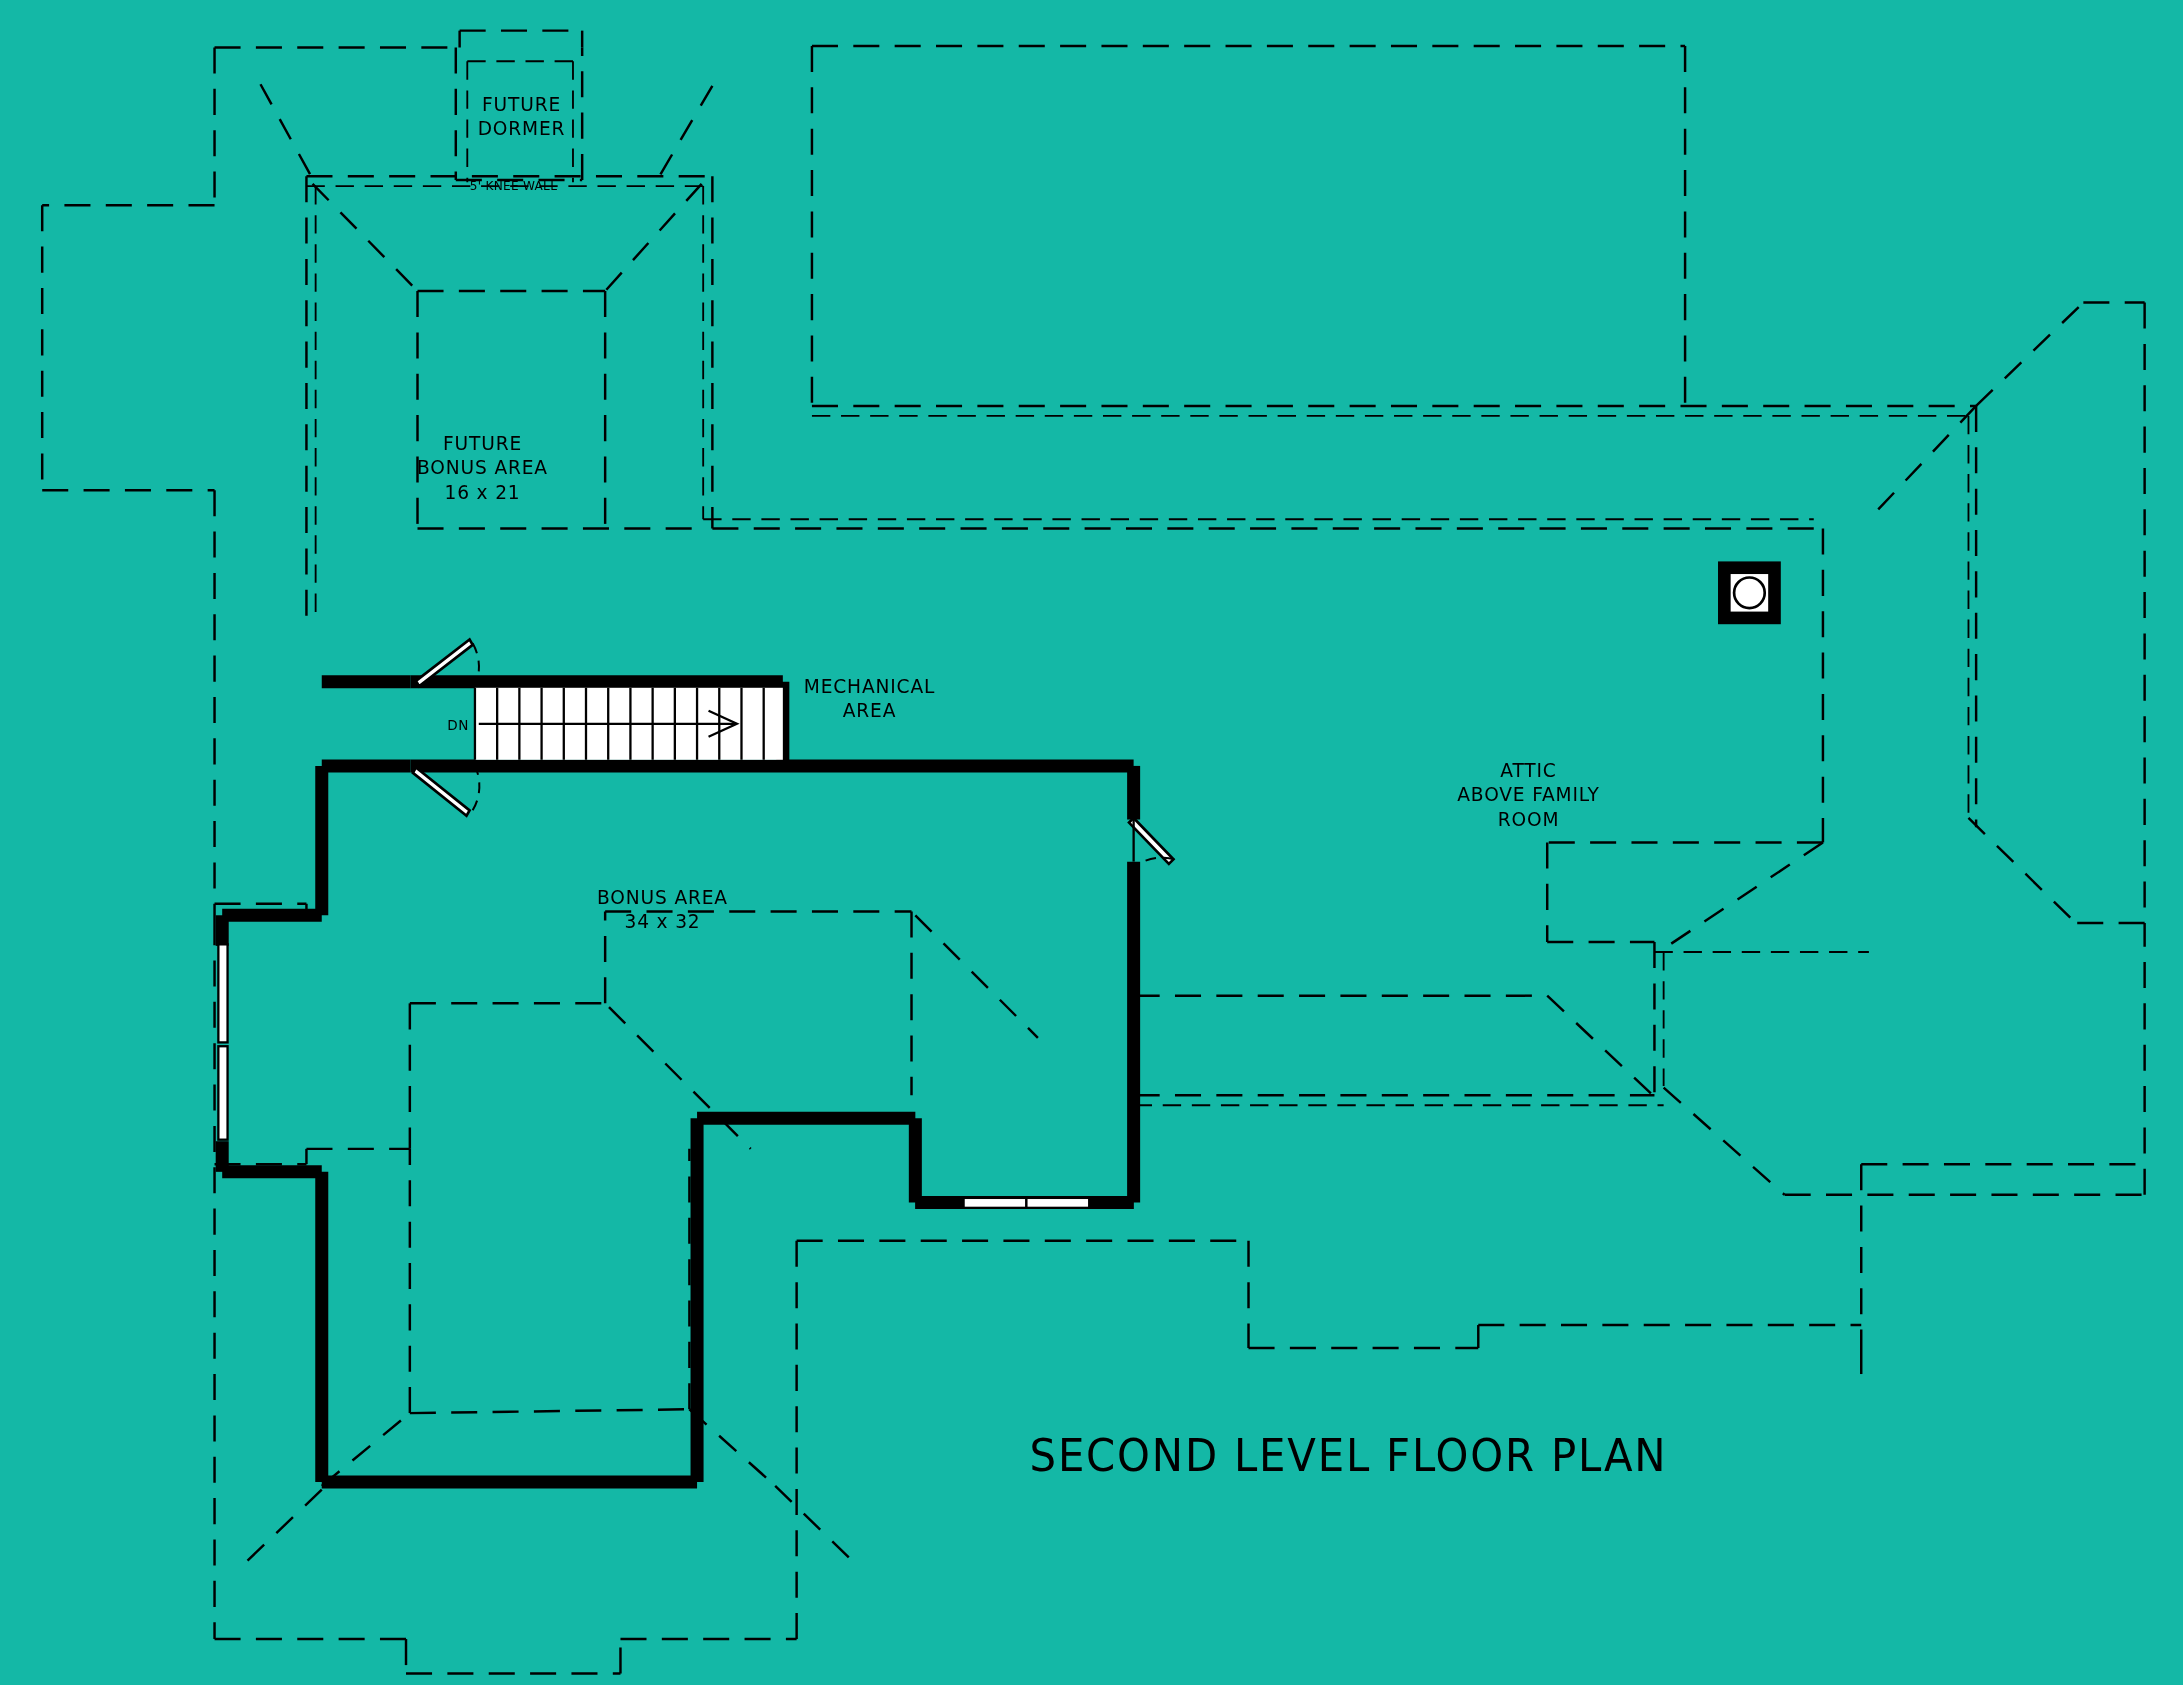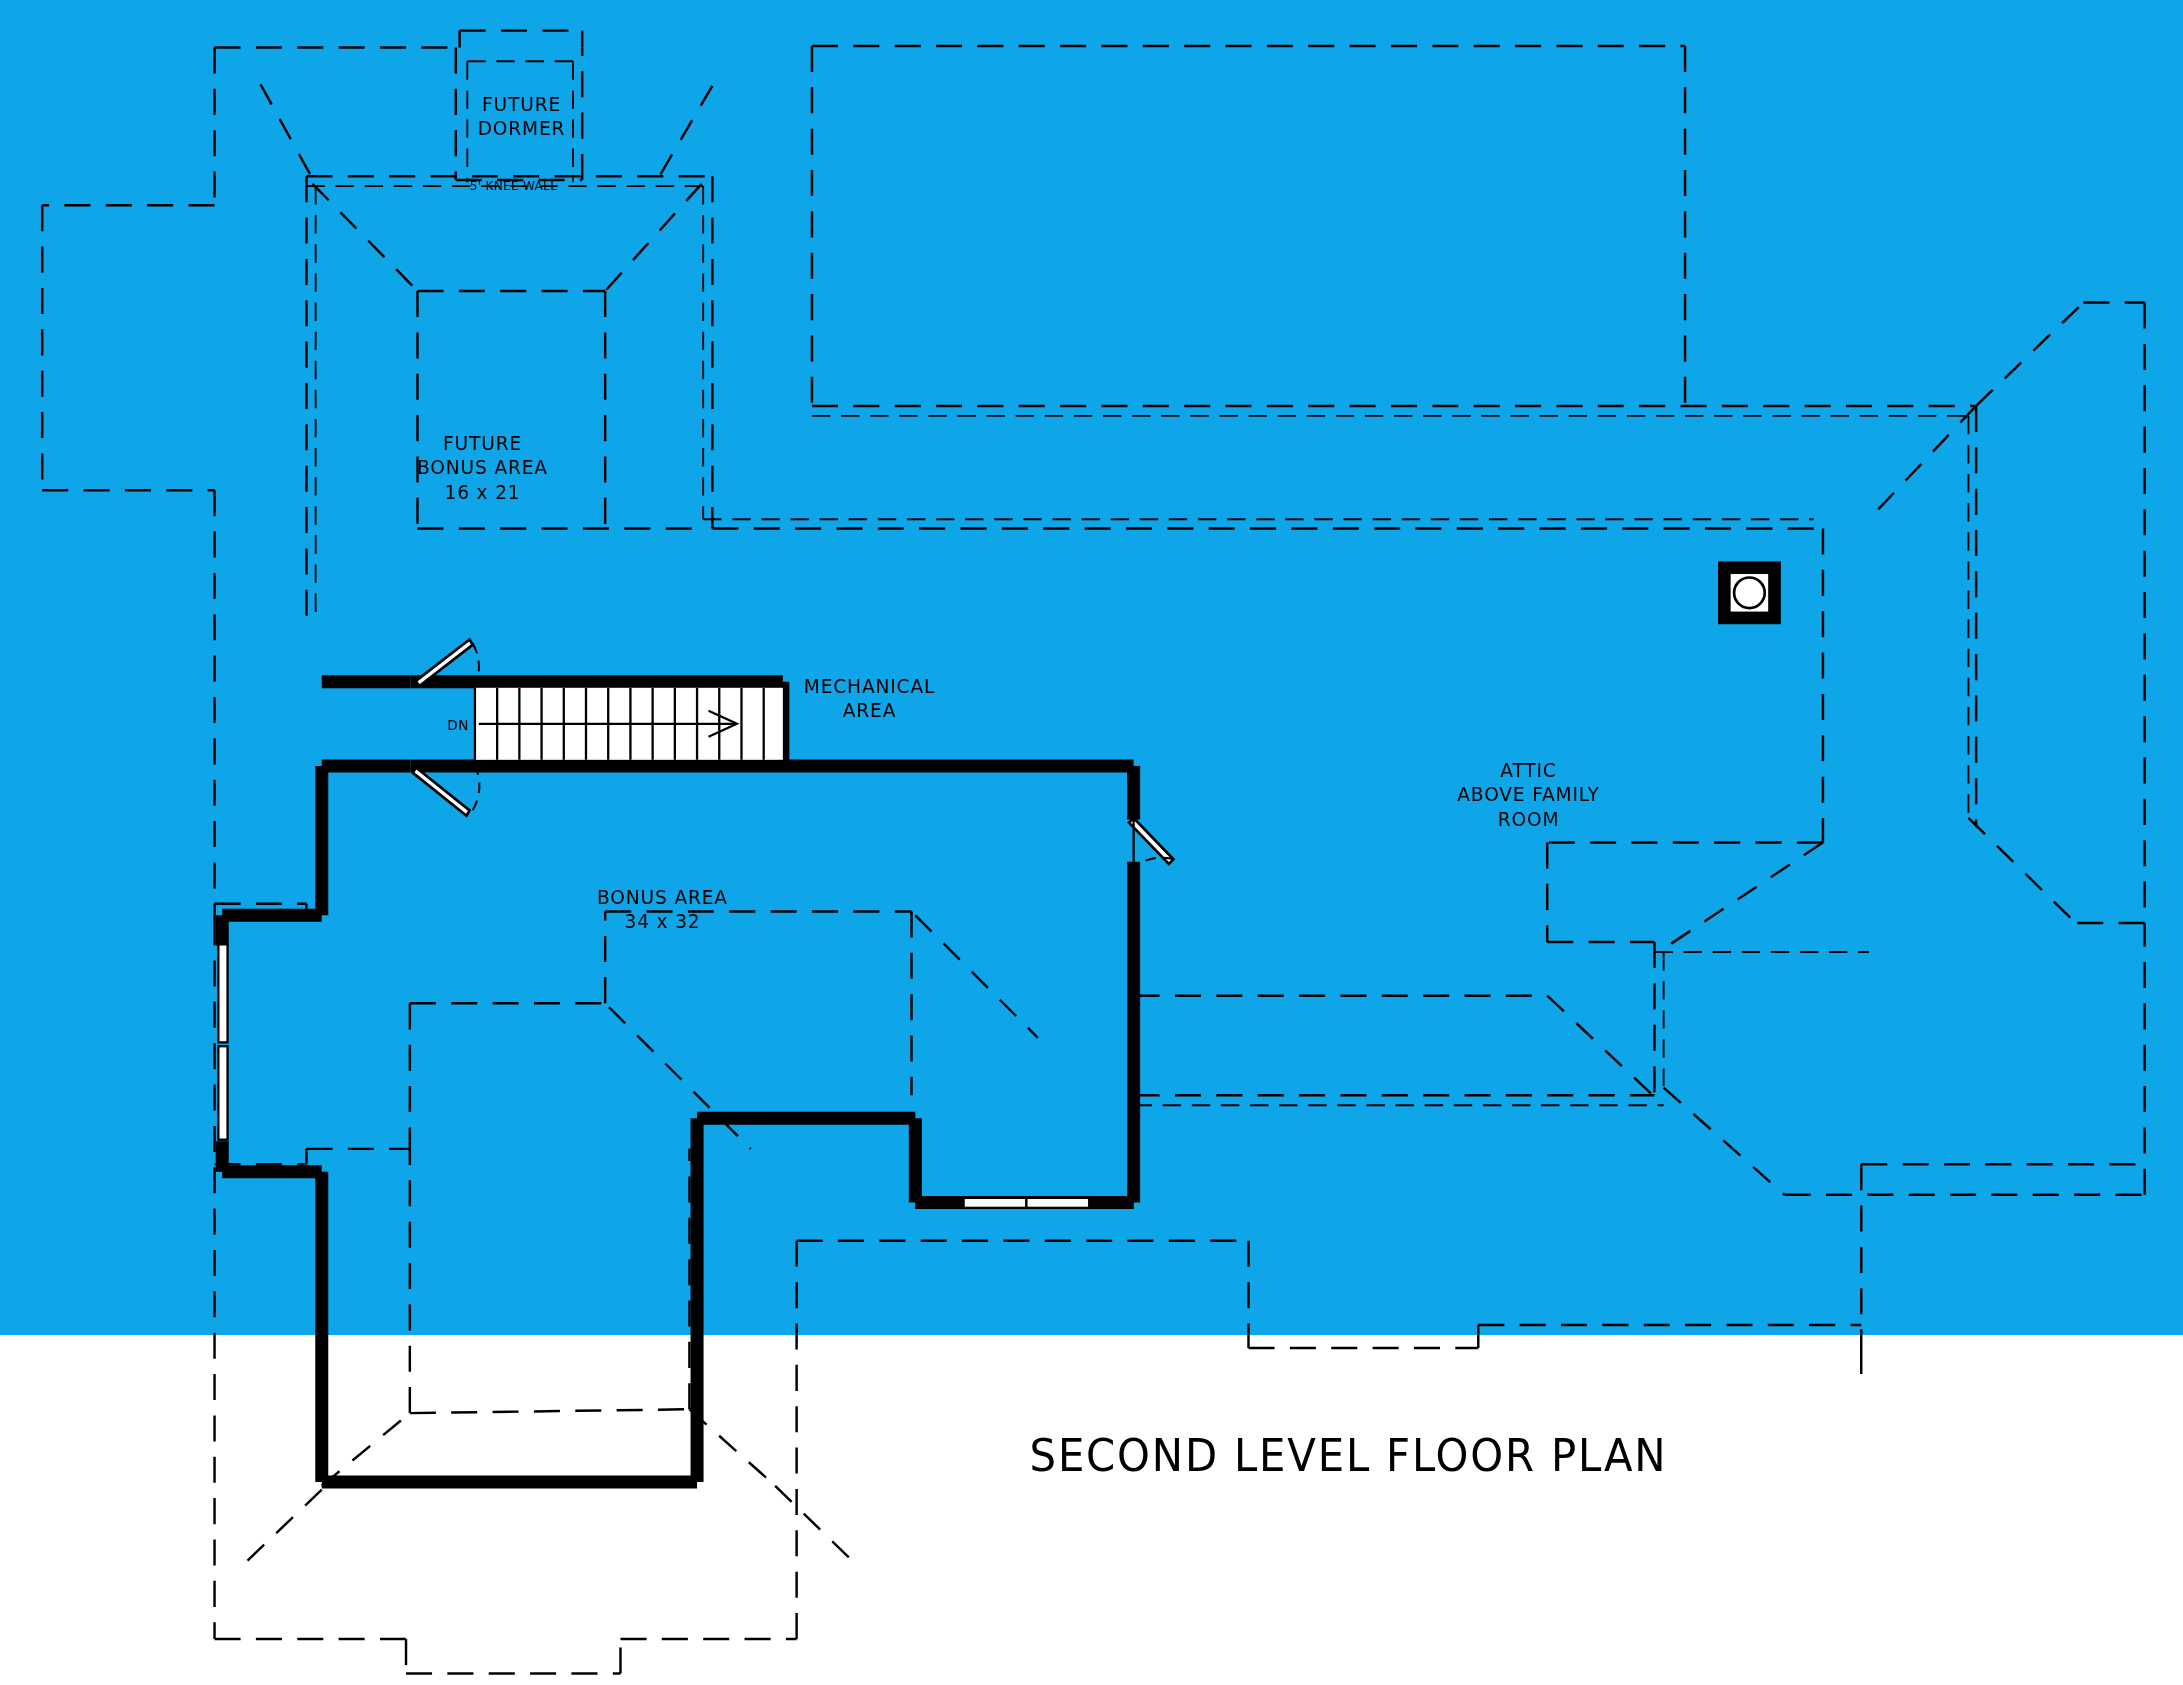--- a/index.html
+++ b/index.html
@@ -17,8 +17,8 @@
   #plan-root {
     position: relative;
     width: 2183px;
-    height: 1335px;
-    background: #0ea5e9;
+    height: 1685px;
+    background: #14b8a6;
   }
   svg#plan-svg {
     position: absolute;

